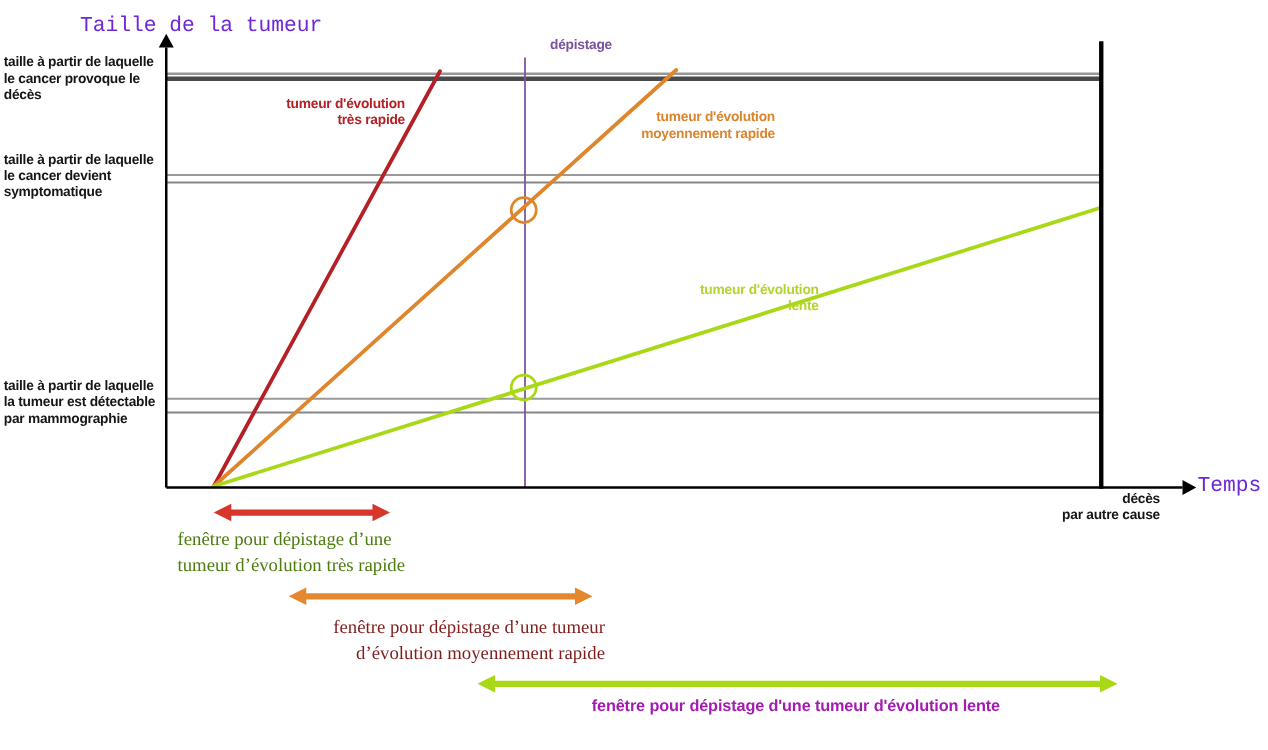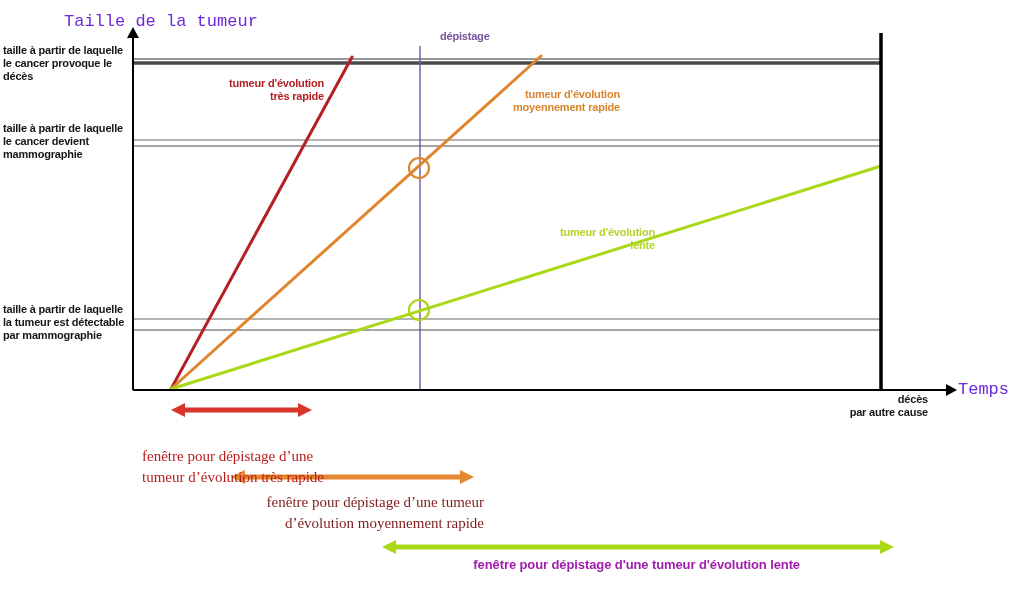--- a/index.html
+++ b/index.html
@@ -60,7 +60,7 @@
   <div class="abs hand" style="left:3px;top:122px;width:132px;">
     <div>taille à partir de laquelle</div>
     <div>le cancer devient</div>
-    <div>mammographie</div>
+    <div>symptomatique</div>
   </div>
   <div class="abs hand" style="left:3px;top:303px;width:132px;">
     <div>taille à partir de laquelle</div>

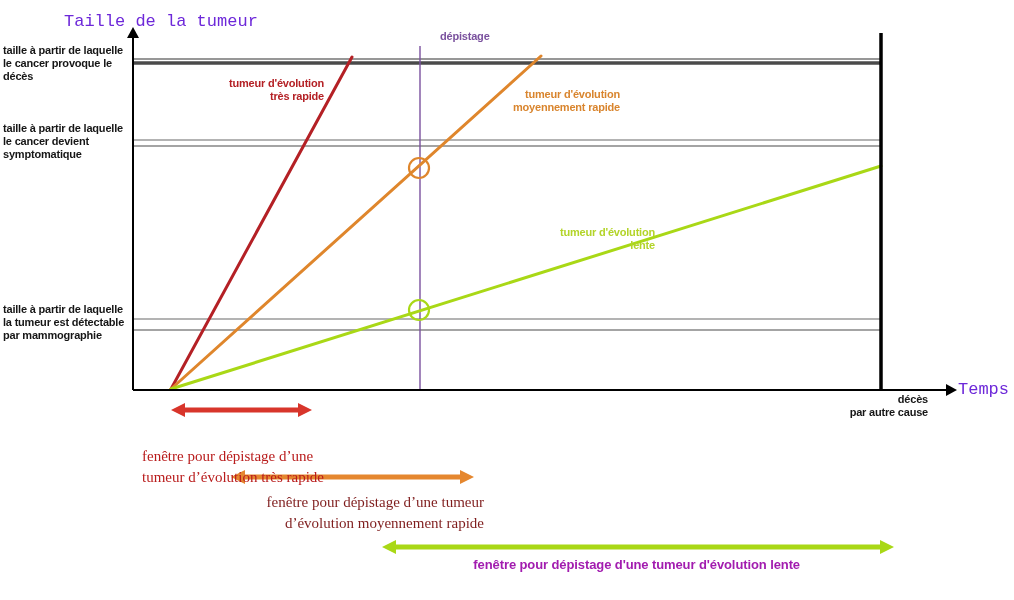--- a/index.html
+++ b/index.html
@@ -86,7 +86,7 @@
     <div>par autre cause</div>
   </div>
 
-  <div class="abs win-serif" style="left:142px;top:446px;width:230px;color:#b91c1c;">
+  <div class="abs win-serif" style="left:142px;top:422px;width:230px;color:#4d7c0f;">
     <div>fenêtre pour dépistage d’une</div>
     <div>tumeur d’évolution très rapide</div>
   </div>

